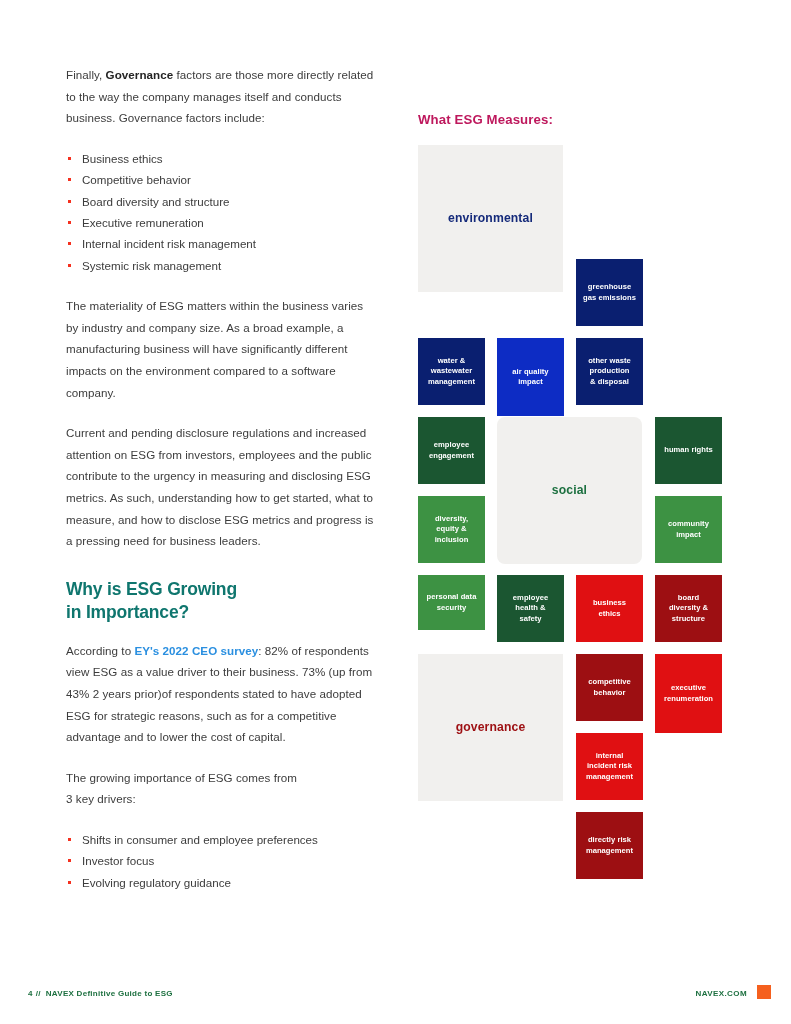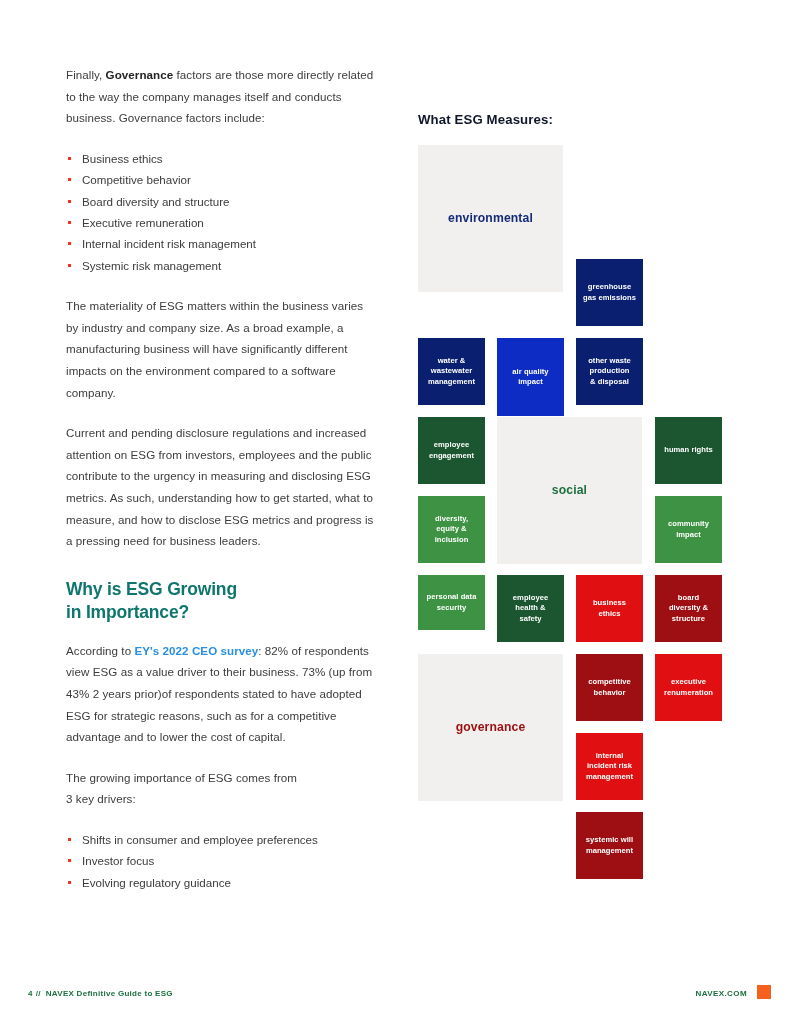--- a/index.html
+++ b/index.html
@@ -96,7 +96,7 @@
     top: 0;
     font-size: 13.2px;
     font-weight: 700;
-    color: #0f172a;
+    color: #be185d;
     letter-spacing: 0.01em;
     text-align: center;
   }

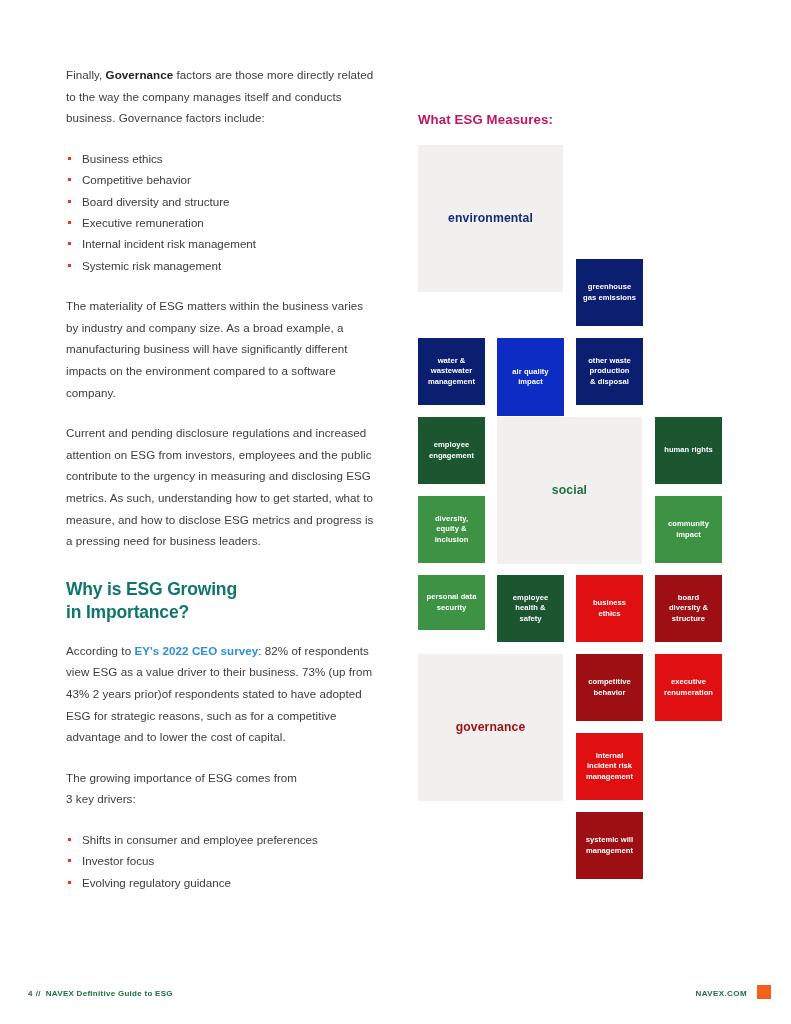--- a/index.html
+++ b/index.html
@@ -241,7 +241,7 @@
           <span class="cell-label">employee
 engagement</span>
         </div>
-        <div class="cell pillar soc" style="left: 79px; top: 272px; width: 145px; height: 147px; background: rgb(241, 240, 238);">
+        <div class="cell pillar soc" style="left: 79px; top: 272px; width: 145px; height: 147px; background: rgb(241, 240, 238); border-radius: 8px;">
           <span class="cell-label">social</span>
         </div>
         <div class="cell" style="left: 237px; top: 272px; width: 67px; height: 67px; background: rgb(27, 86, 49);">

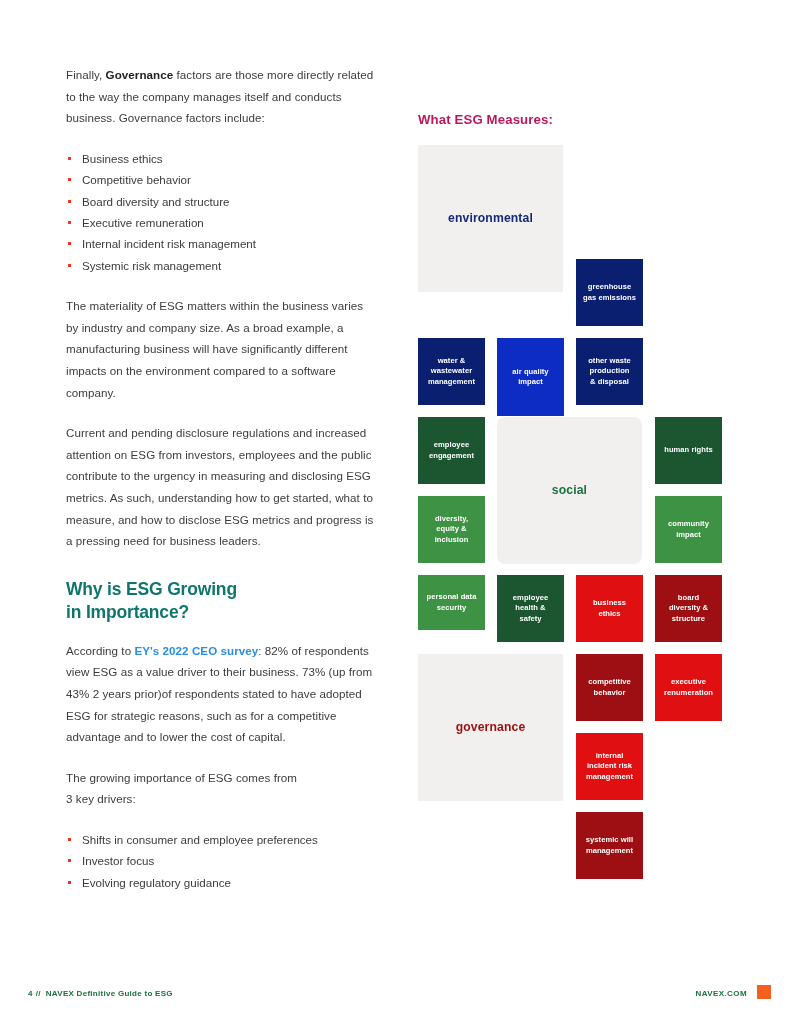--- a/index.html
+++ b/index.html
@@ -281,7 +281,7 @@
           <span class="cell-label">competitive
 behavior</span>
         </div>
-        <div class="cell" style="left: 237px; top: 509px; width: 67px; height: 67px; background: rgb(224, 16, 18);">
+        <div class="cell" style="left: 237px; top: 509px; width: 67px; height: 79px; background: rgb(224, 16, 18);">
           <span class="cell-label">executive
 renumeration</span>
         </div>

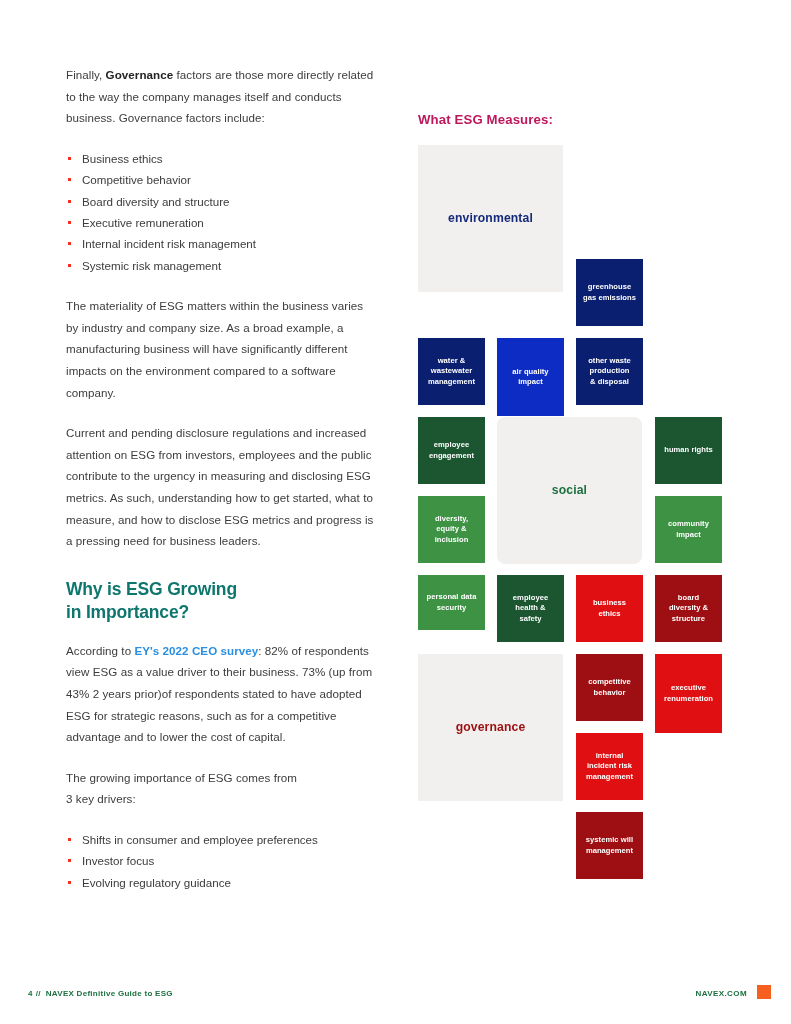--- a/index.html
+++ b/index.html
@@ -291,7 +291,7 @@
 management</span>
         </div>
         <div class="cell" style="left: 158px; top: 667px; width: 67px; height: 67px; background: rgb(157, 15, 18);">
-          <span class="cell-label">systemic will
+          <span class="cell-label">directly risk
 management</span>
         </div>
       </div>

